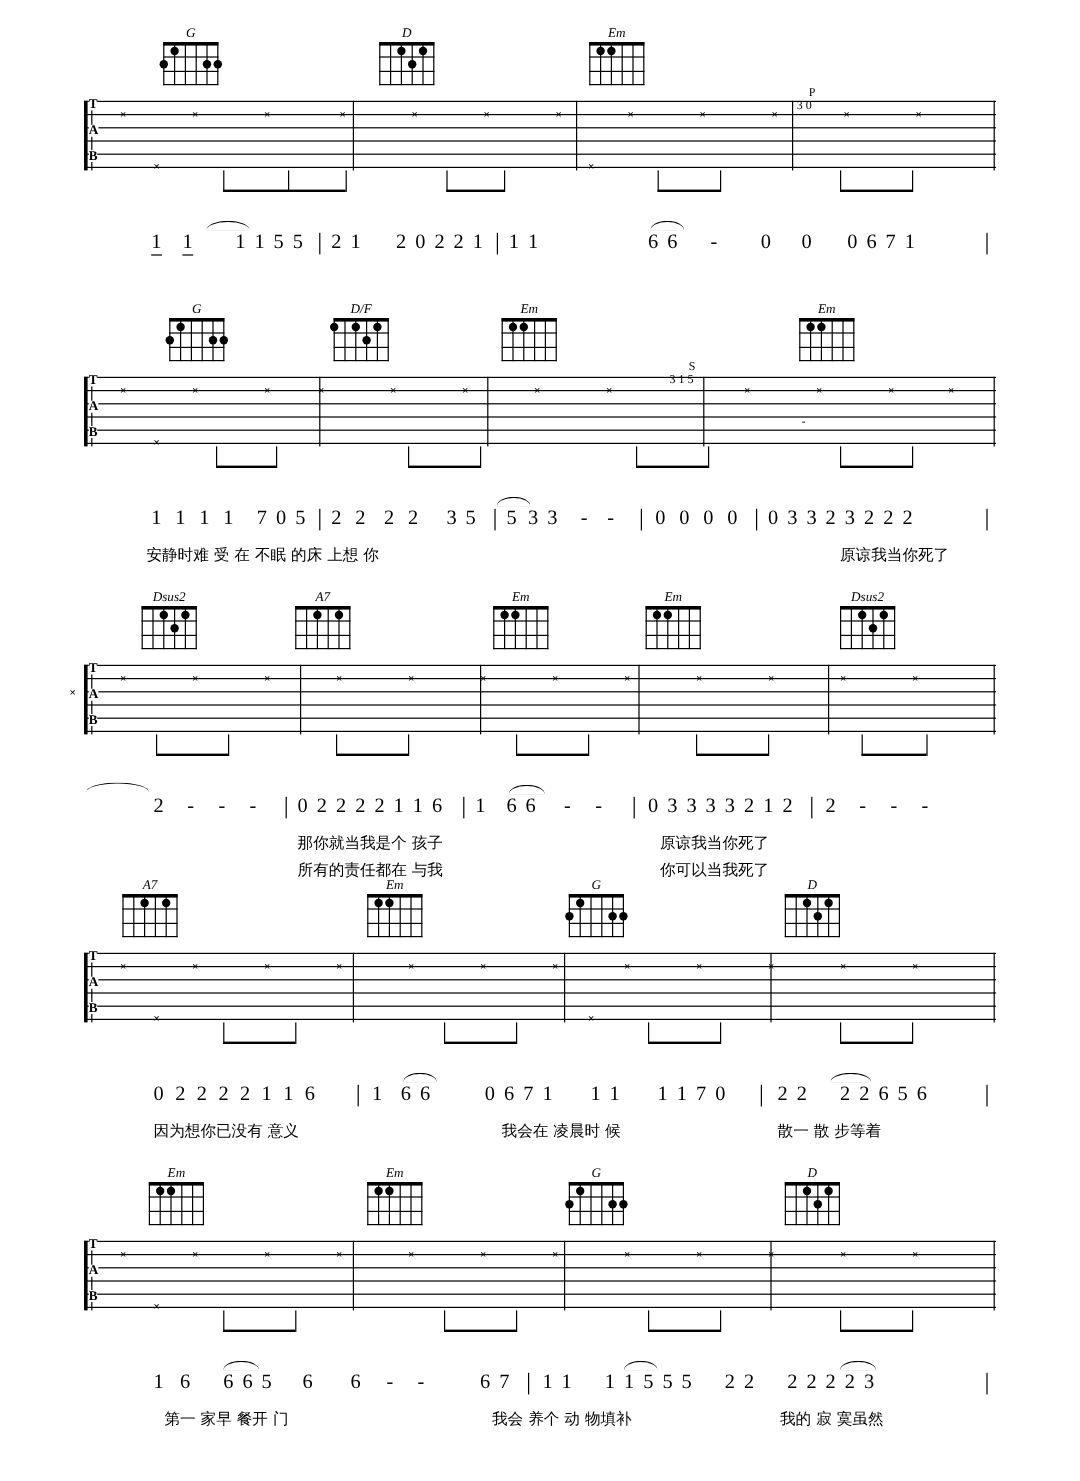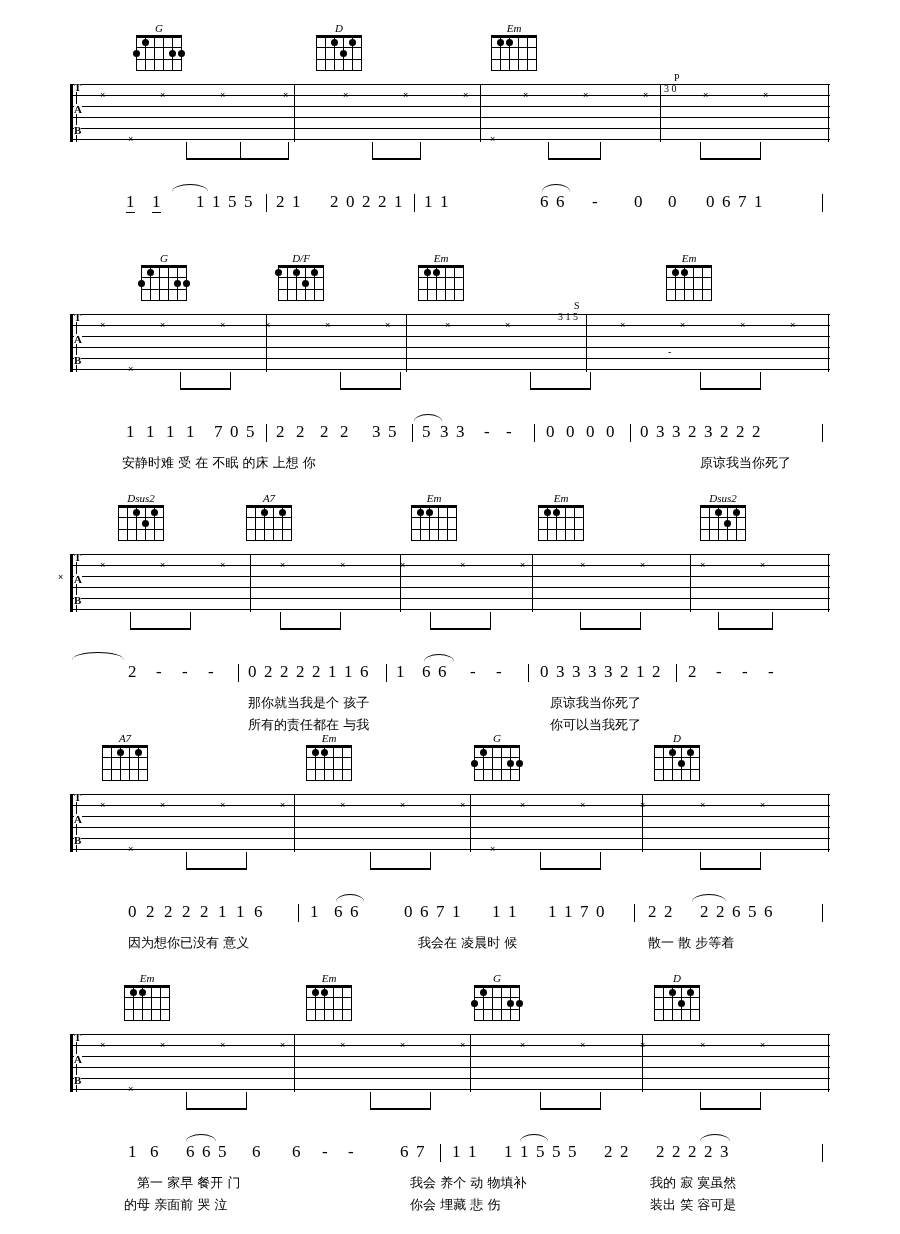--- a/index.html
+++ b/index.html
@@ -870,11 +870,6 @@
         <span class="ly" style="left:410px;">我会 养个 动 物填补</span>
         <span class="ly" style="left:650px;">我的 寂 寞虽然</span>
       </div>
-      <div class="lyricrow">
-        <span class="ly" style="left:124px;">的母 亲面前 哭 泣</span>
-        <span class="ly" style="left:410px;">你会 埋藏 悲 伤</span>
-        <span class="ly" style="left:650px;">装出 笑 容可是</span>
-      </div>
     </div>
   </div>
 

